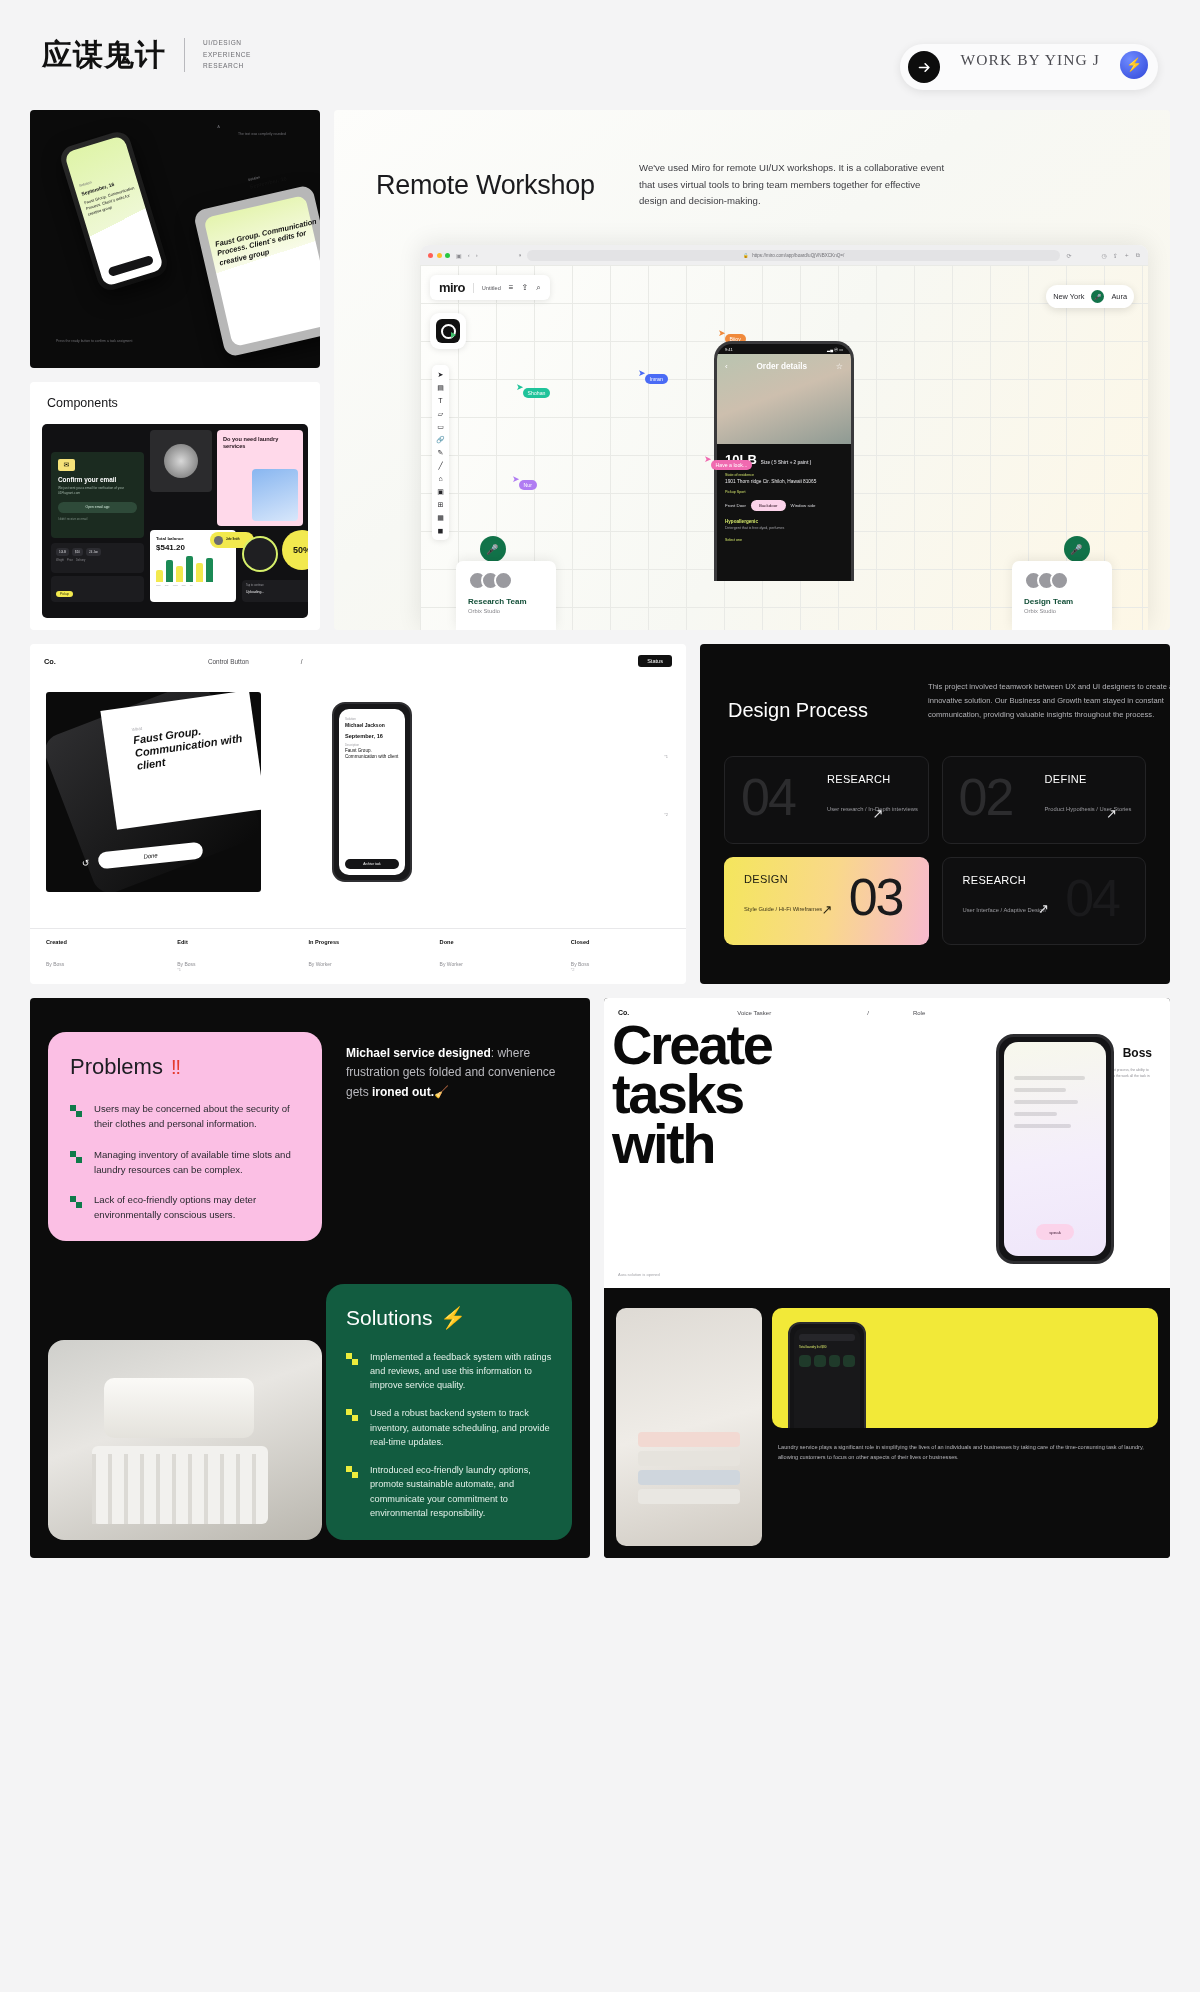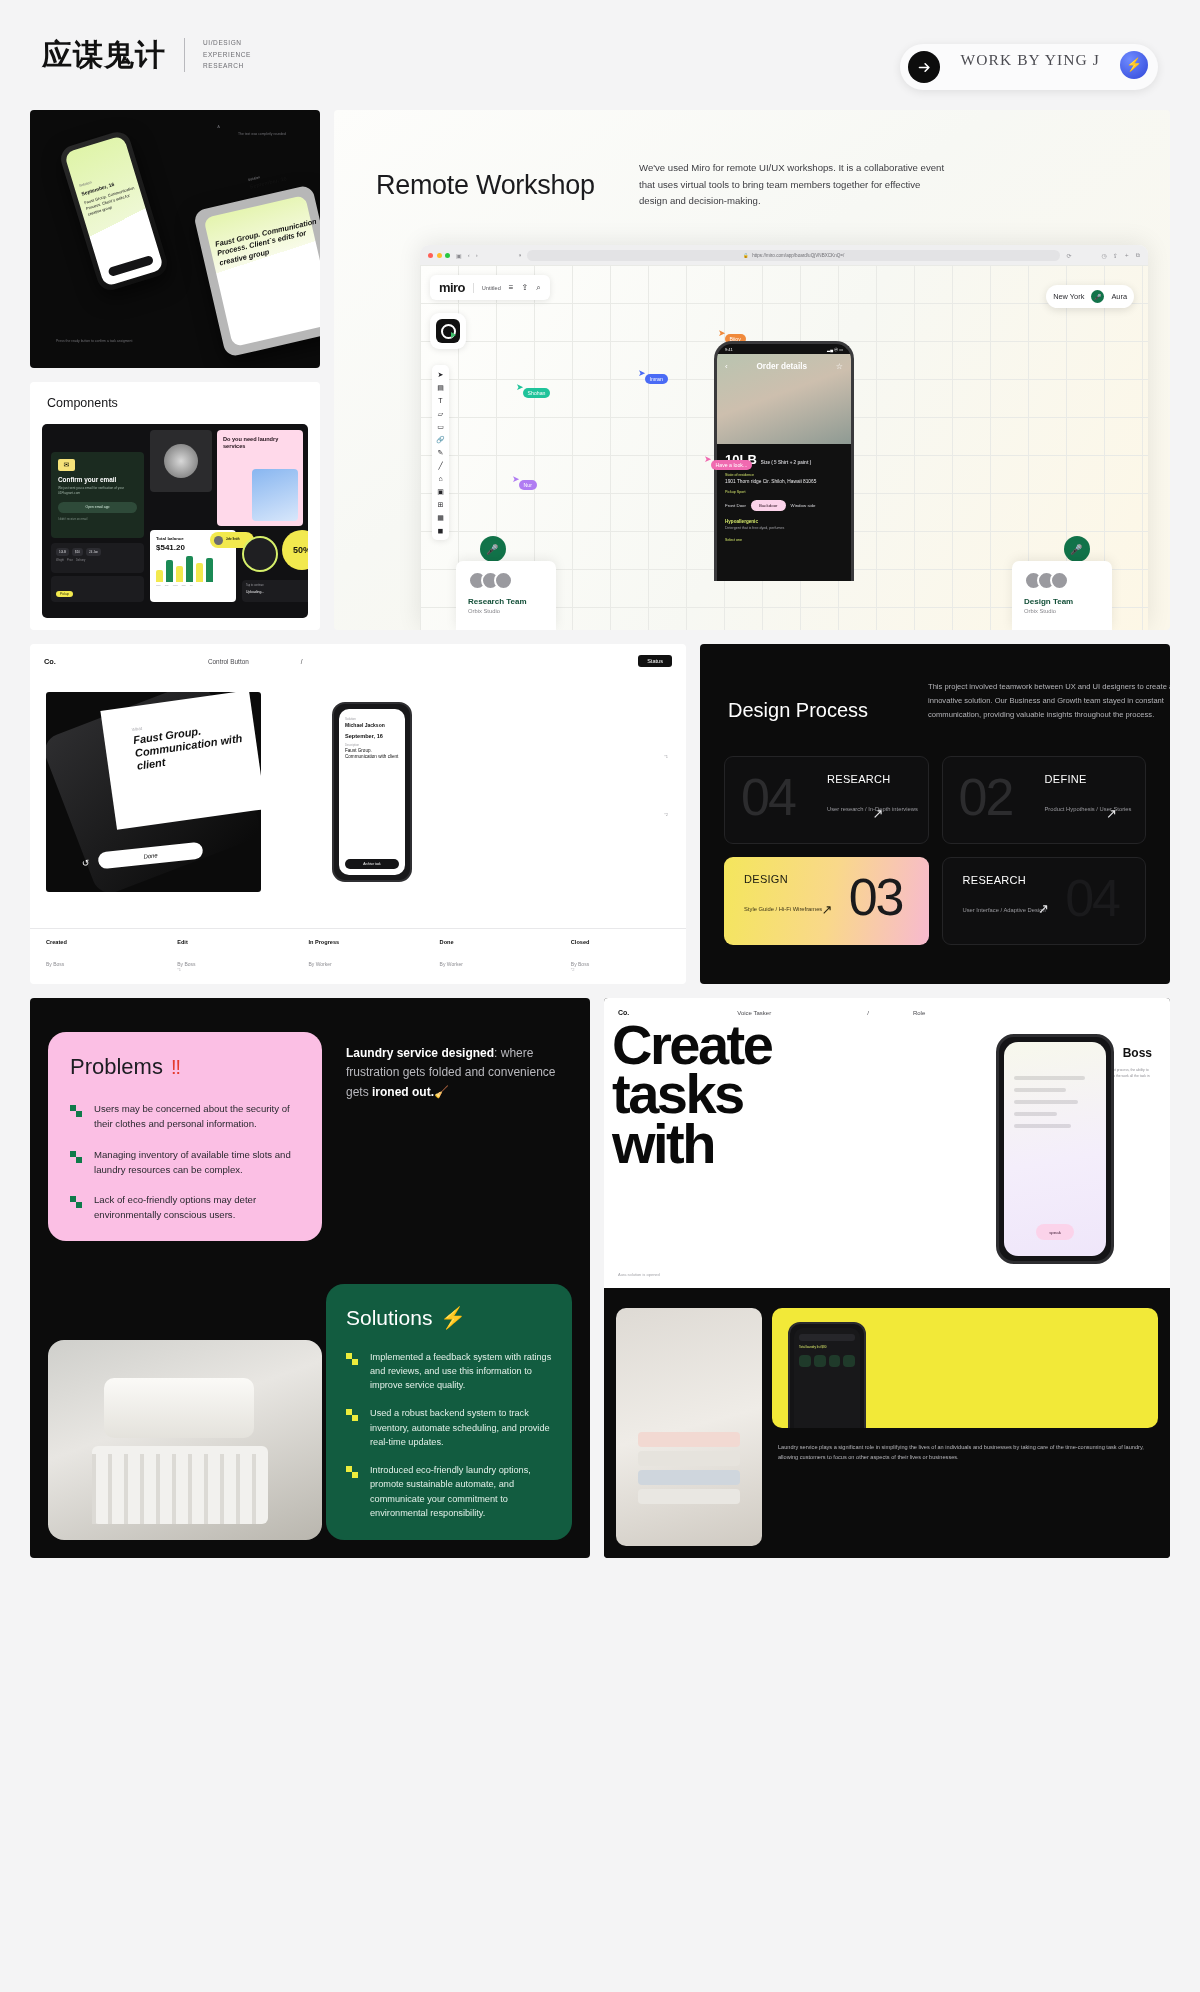--- a/index.html
+++ b/index.html
@@ -655,7 +655,7 @@
       </div>
 
       <div class="mid-txt">
-        <b>Laundry service designed</b><span>: where frustration gets folded and convenience gets </span><b>ironed out.</b><span>🧹</span>
+        <b>Michael service designed</b><span>: where frustration gets folded and convenience gets </span><b>ironed out.</b><span>🧹</span>
       </div>
 
       <div class="green">

